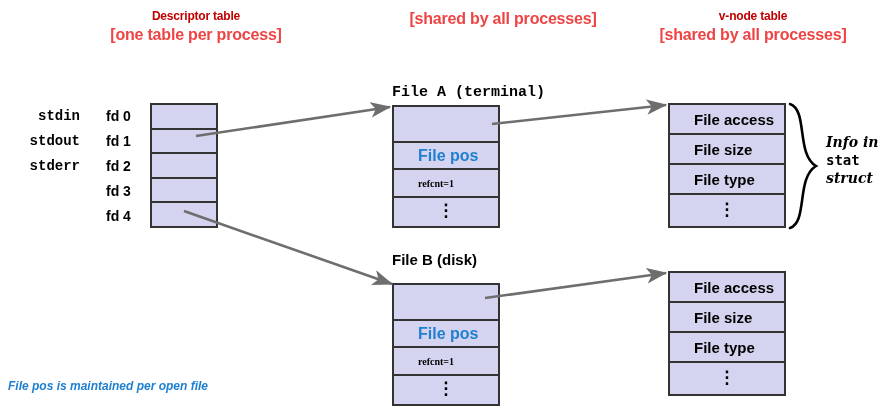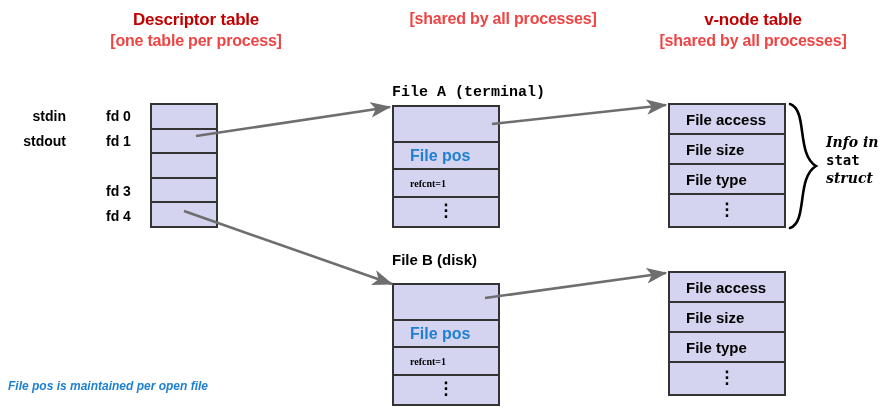--- a/index.html
+++ b/index.html
@@ -26,7 +26,7 @@
     display: block;
     color: #C00000;
     font-weight: bold;
-    font-size: 17px;
+    font-size: 12px;
     letter-spacing: -0.2px;
   }
   .col-head .sub {

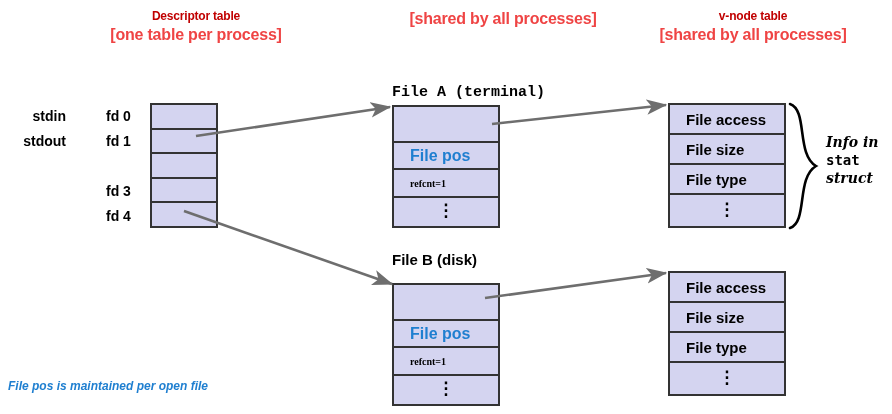--- a/index.html
+++ b/index.html
@@ -99,10 +99,10 @@
     color: #000000;
   }
   .fd-row .stream {
-    font-family: Liberation Sans, sans-serif;
-    font-weight: bold;
-    font-size: 14px;
-    margin-right: 16px;
+    font-family: Liberation Mono, monospace;
+    font-weight: bold;
+    font-size: 14px;
+    margin-right: 2px;
   }
   .fd-row .fdnum {
     font-family: "Liberation Sans", sans-serif;

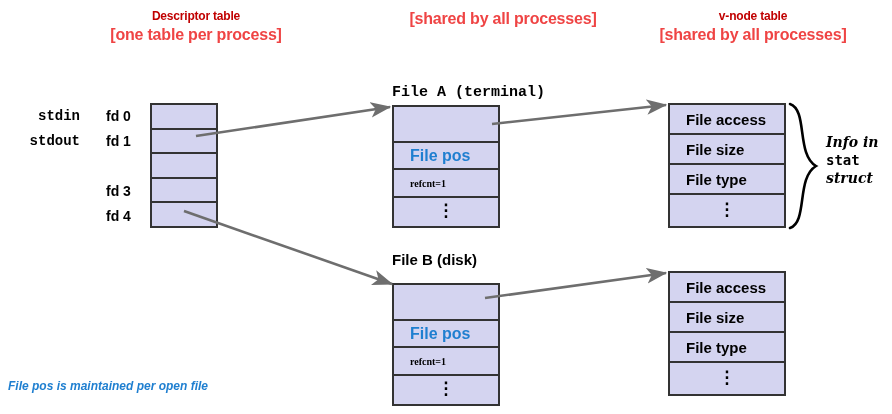--- a/index.html
+++ b/index.html
@@ -57,7 +57,7 @@
     display: flex;
     align-items: center;
     flex: 1 1 0;
-    padding: 0 16px;
+    padding: 0 24px;
     font-size: 15px;
     font-weight: bold;
     color: #000000;

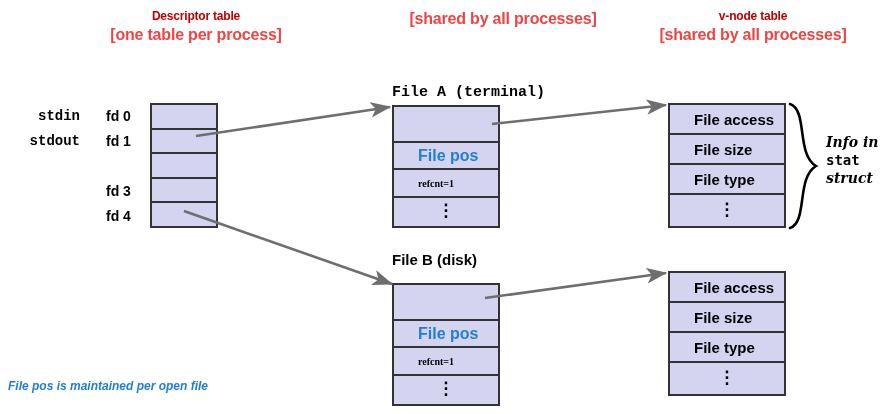--- a/index.html
+++ b/index.html
@@ -207,6 +207,10 @@
       <span class="stream">stdout</span>
       <span class="fdnum">fd 1</span>
     </div>
+    <div class="fd-row" style="top:50px">
+      <span class="stream">stderr</span>
+      <span class="fdnum">fd 2</span>
+    </div>
     <div class="fd-row" style="top:75px">
       <span class="stream"></span>
       <span class="fdnum">fd 3</span>

